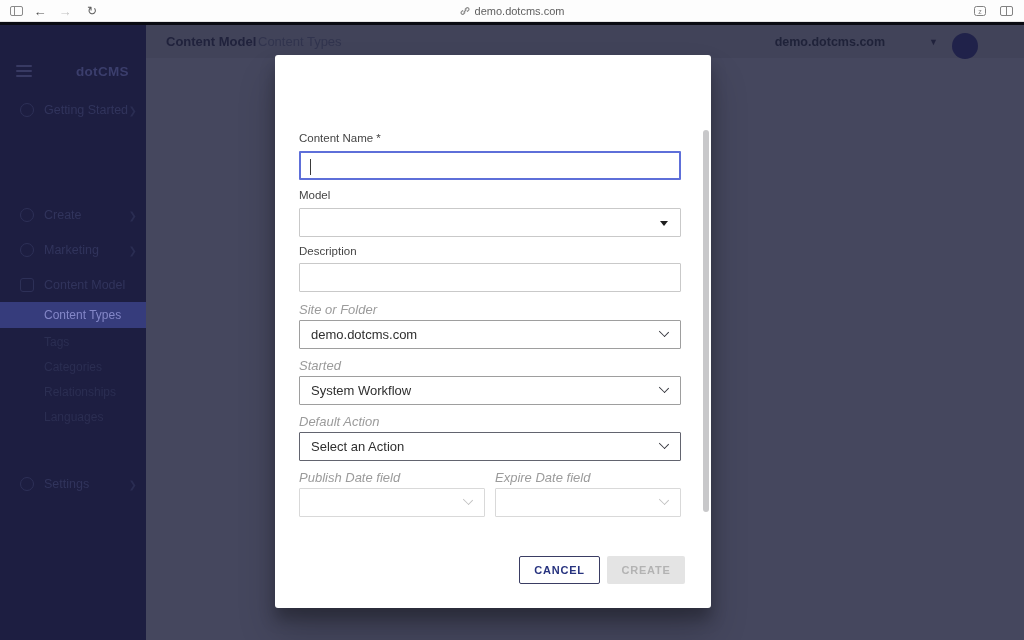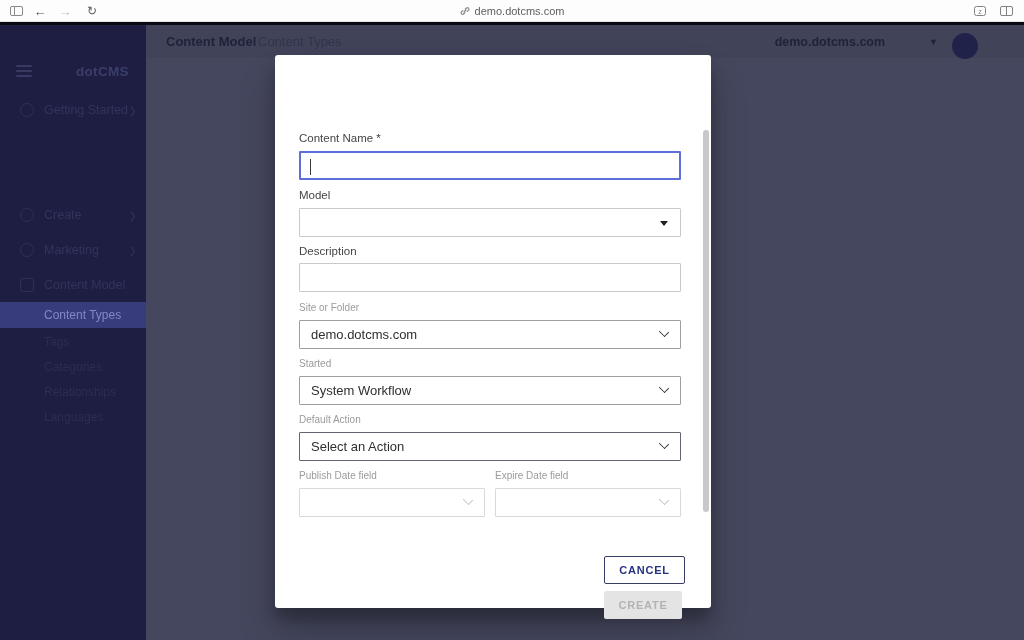--- a/index.html
+++ b/index.html
@@ -56,7 +56,7 @@
            box-shadow:0 11px 15px rgba(0,0,0,.25), 0 24px 38px rgba(0,0,0,.2); }
   #modal-title { left:24px; top:27px; font-size:19px; font-weight:600; color:#383838; }
   .f-label { left:24px; font-size:11.5px; color:#454545; }
-  .f-label.gray { color:#9b9b9b; font-size:10px; }
+  .f-label.gray { color:#9b9b9b; font-size:13px;font-style:italic; }
   .f-box { left:24px; width:382px; height:29px; background:#fff; border:1px solid #c9c9c9; border-radius:1px; display:flex; align-items:center; }
   .f-box .val { font-size:13px; color:#2f2f2f; padding-left:11px; }
   .chev { position:absolute; right:12px; top:9px; width:8px; height:8px; border-right:1.8px solid #33343c; border-bottom:1.8px solid #33343c; transform:rotate(45deg) scale(1,.8); transform-origin:center; margin-top:-2px; }

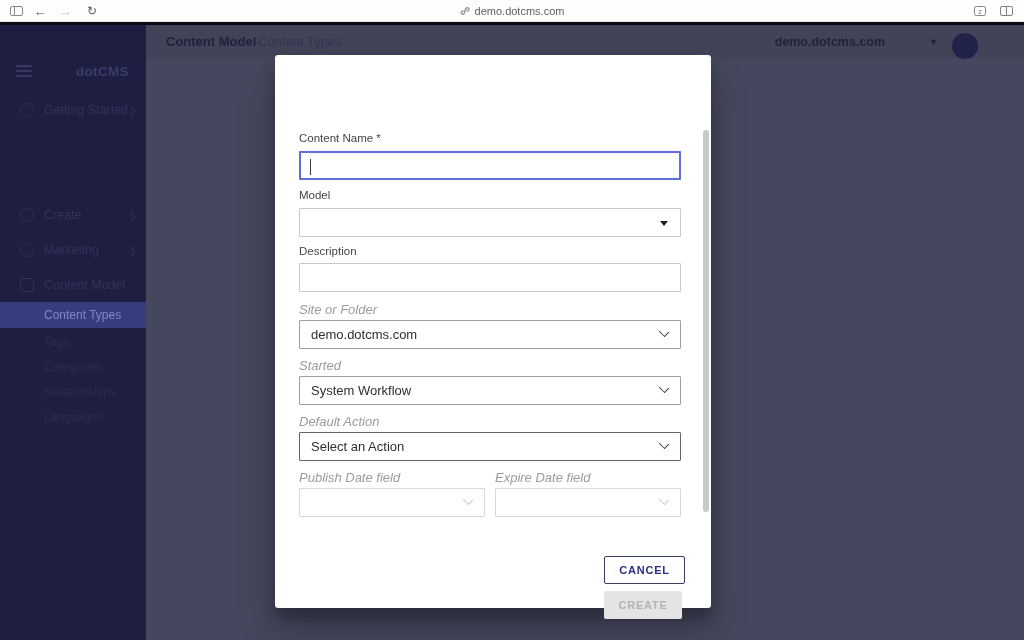--- a/index.html
+++ b/index.html
@@ -145,6 +145,11 @@
     <span class="sub-label">Languages</span>
   </div>
 
+  <div class="nav-item abs" style="top:447px">
+    <span class="nav-icon"></span>
+    <span class="nav-label">Settings</span>
+    <span class="nav-chev">❯</span>
+  </div>
 </div>
 
 <div id="toolbar" class="abs">

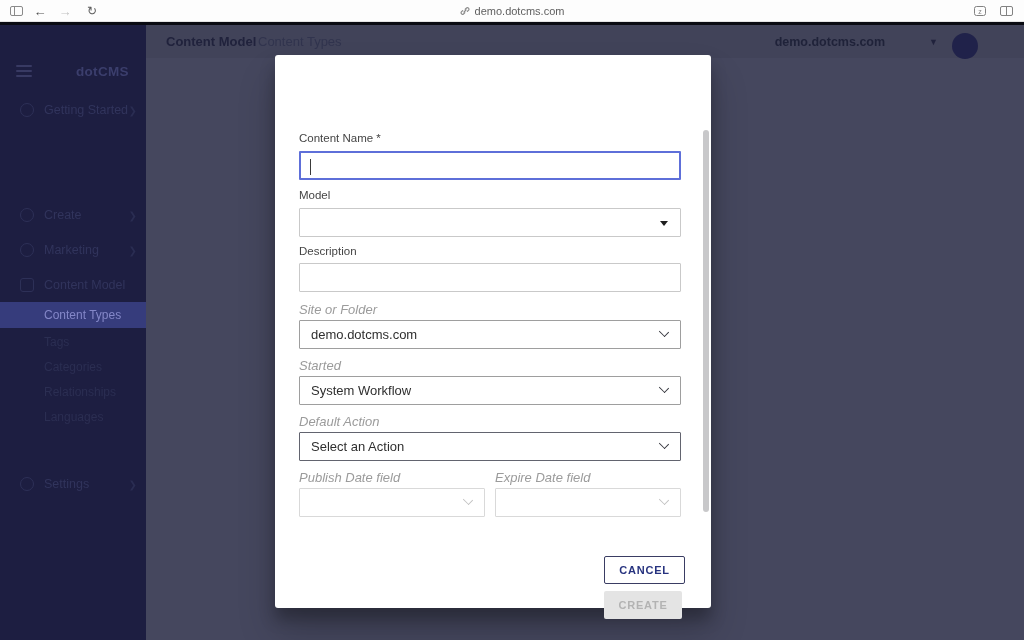--- a/index.html
+++ b/index.html
@@ -65,7 +65,7 @@
   #cn-input { border:2px solid #5e6fd9; }
   #cn-caret { position:absolute; left:9px; top:6px; width:1px; height:16px; background:#3a3a3a; }
   .half { width:186px !important; }
-  #btn-row { right:26px; top:501px; display:flex; gap:7px;flex-direction:column; }
+  #btn-row { right:26px; top:501px; display:flex; gap:7px; }
   .mbtn { height:28px; font-family:"Liberation Sans",sans-serif; font-size:11px; font-weight:700; letter-spacing:.8px; border-radius:2px; display:flex; align-items:center; justify-content:center; cursor:pointer; }
   #cancel-btn { width:81px; background:#ffffff; border:1px solid #3a3d63; color:#27337f; }
   #create-btn { width:78px; background:#e4e4e4; border:none; color:#b3b3b3; }

